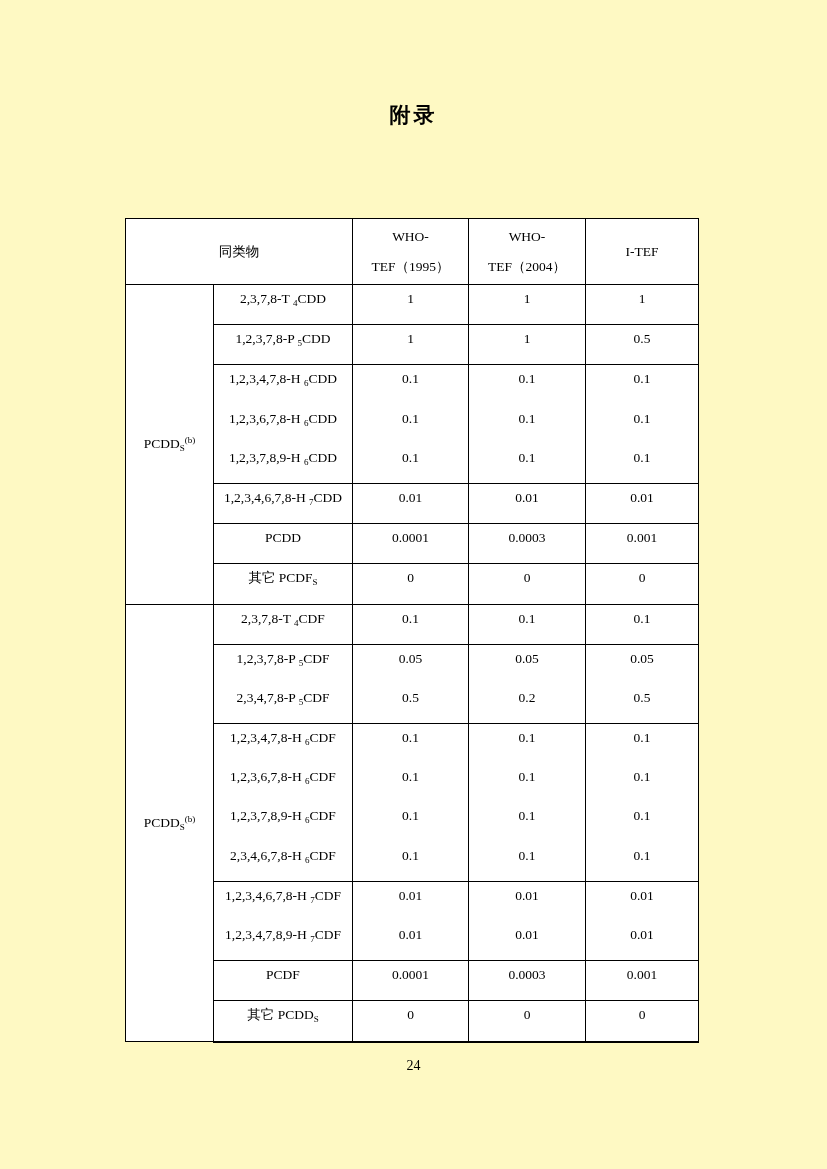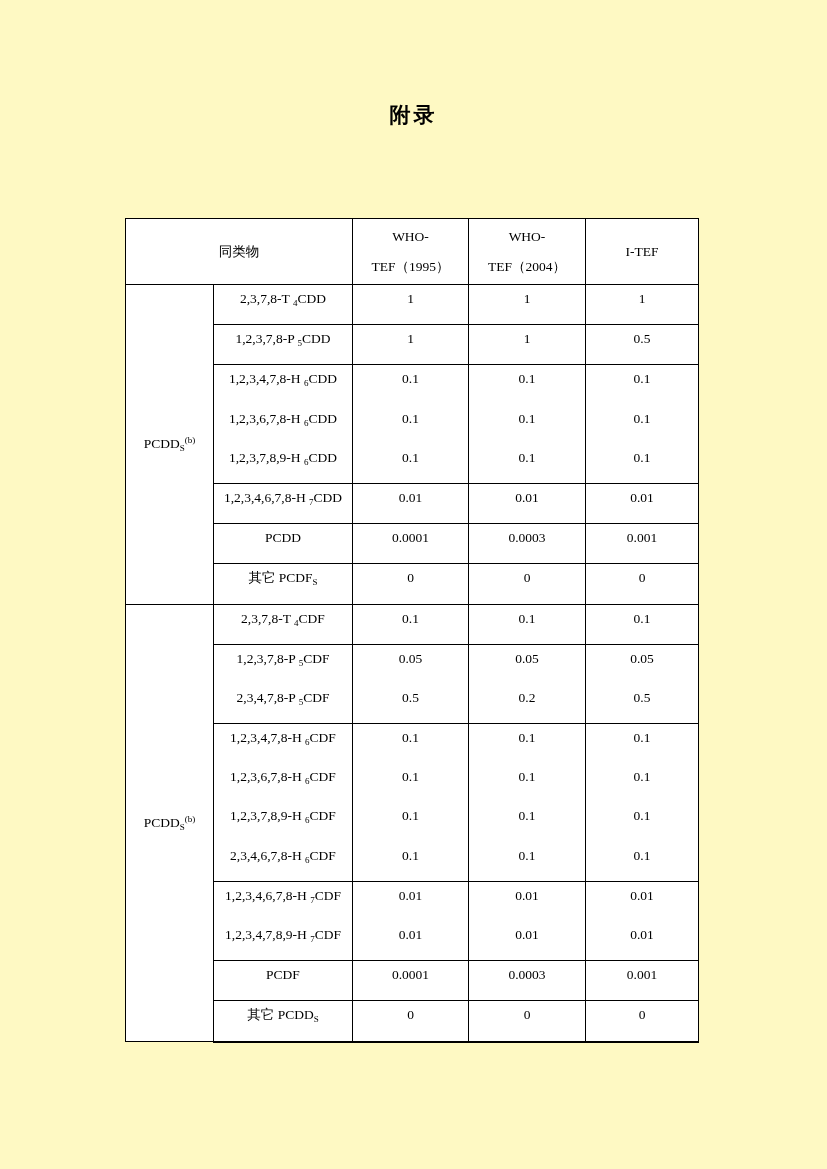--- a/index.html
+++ b/index.html
@@ -312,6 +312,7 @@
       </tbody>
   </table>
 
+  <div class="page-number">24</div>
 
 </div>
 

